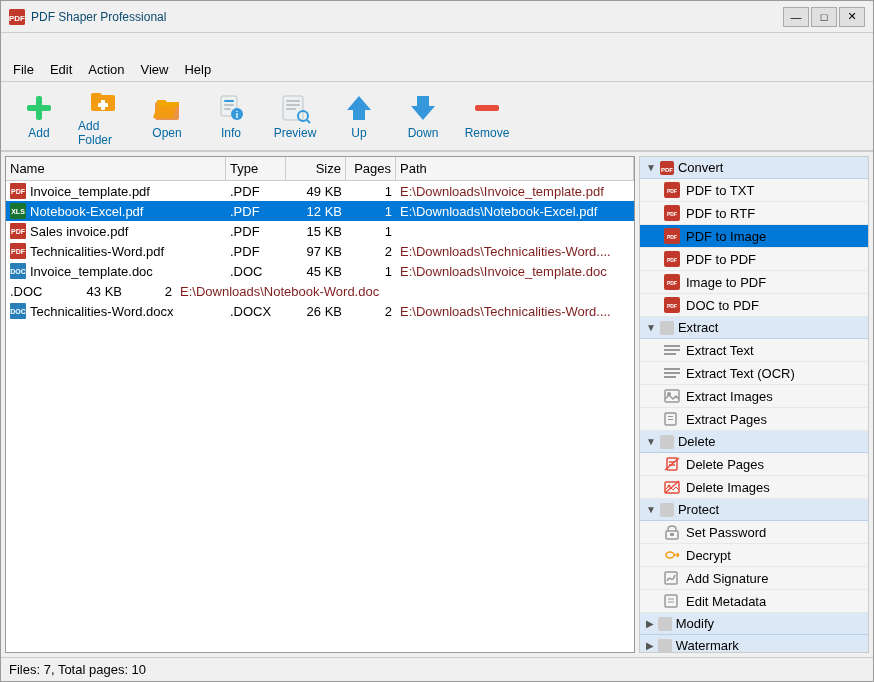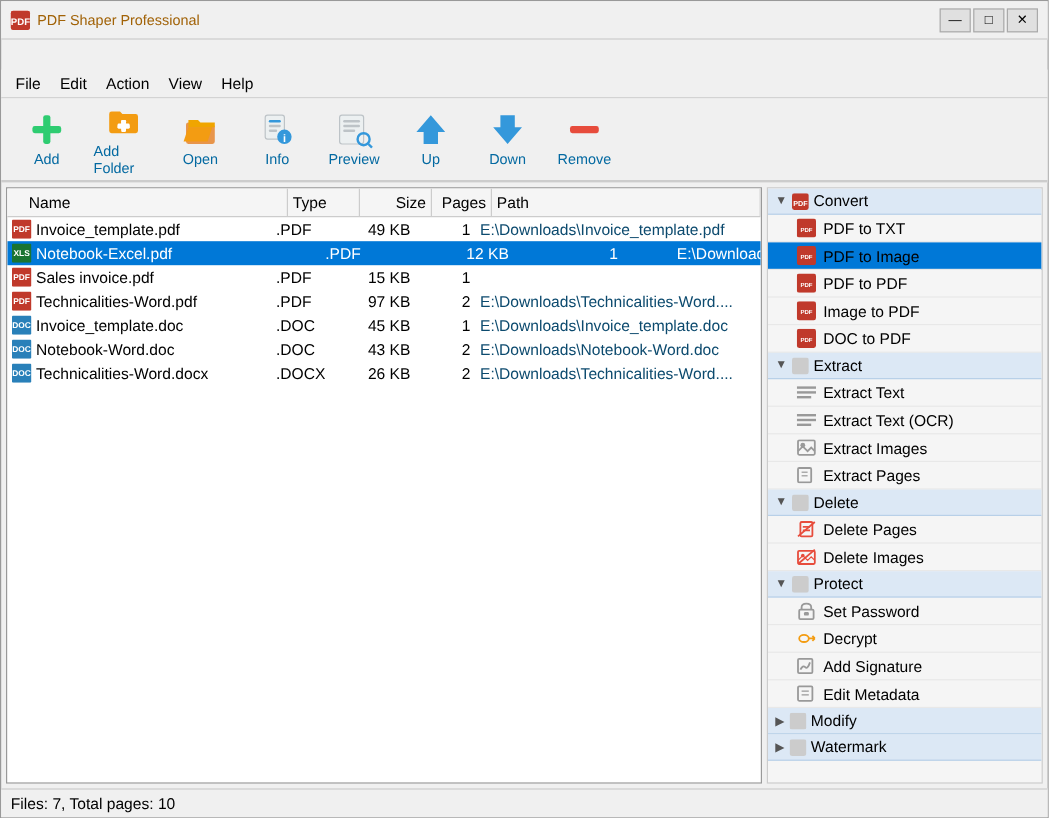--- a/index.html
+++ b/index.html
@@ -10,7 +10,7 @@
     .title-bar { background: #f0f0f0; height: 32px; display: flex; align-items: center; padding: 0 8px; justify-content: space-between; border-bottom: 1px solid #ccc; }
     .title-bar-left { display: flex; align-items: center; gap: 6px; }
     .title-bar-icon { width: 16px; height: 16px; background: #e74c3c; border-radius: 2px; font-size: 10px; display: flex; align-items: center; justify-content: center; color: white; font-weight: bold; }
-    .title-bar-title { font-size: 12px; color: #a16207; }
+    .title-bar-title { font-size: 12px; color: #0c4a6e; }
     .title-bar-controls { display: flex; gap: 2px; }
     .title-btn { width: 26px; height: 20px; border: 1px solid #aaa; background: #e0e0e0; cursor: pointer; display: flex; align-items: center; justify-content: center; font-size: 11px; }
     

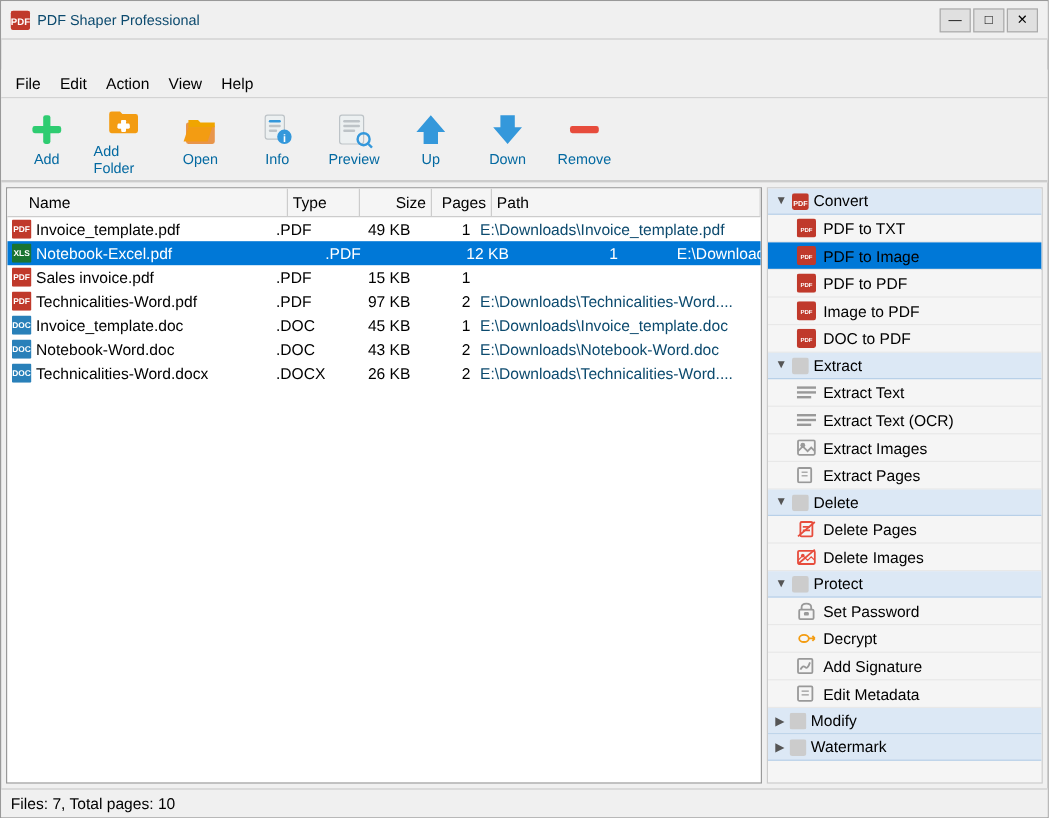--- a/index.html
+++ b/index.html
@@ -28,7 +28,7 @@
     
     .list-header { display: flex; background: #f5f5f5; border-bottom: 1px solid #ccc; height: 24px; align-items: center; }
     .list-header-col { padding: 0 4px; font-size: 13px; font-weight: normal; border-right: 1px solid #ccc; height: 100%; display: flex; align-items: center; }
-    .col-name { width: 220px; margin-left: 14px; }
+    .col-name { width: 220px; }
     .col-type { width: 60px; }
     .col-size { width: 60px; justify-content: flex-end; }
     .col-pages { width: 50px; justify-content: flex-end; }

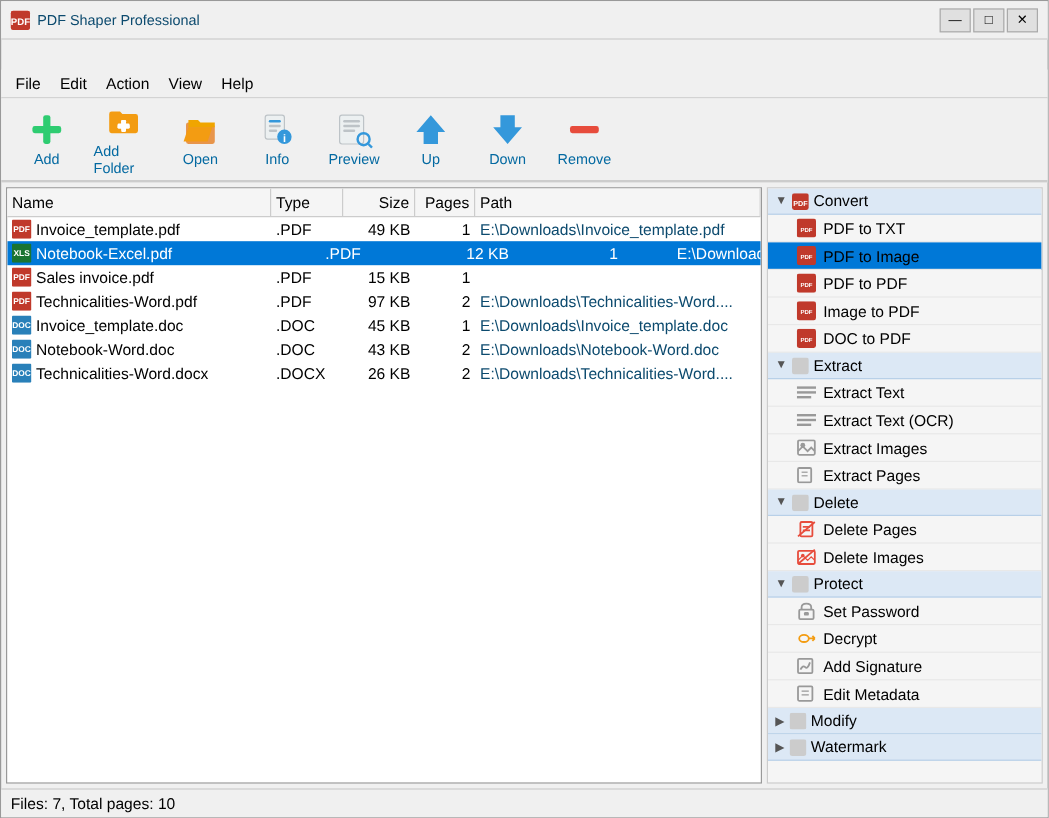--- a/index.html
+++ b/index.html
@@ -43,7 +43,7 @@
     .row-cell-type { width: 60px; }
     .row-cell-size { width: 60px; justify-content: flex-end; }
     .row-cell-pages { width: 50px; justify-content: flex-end; }
-    .row-cell-path { flex: 1; color: #0c4a6e; }
+    .row-cell-path { flex: 1; color: #7f1d1d; }
     
     .file-icon { width: 16px; height: 16px; display: inline-flex; align-items: center; justify-content: center; font-size: 10px; flex-shrink: 0; }
     .pdf-icon { background: #c0392b; color: white; font-weight: bold; font-size: 7px; border-radius: 1px; padding: 1px; }

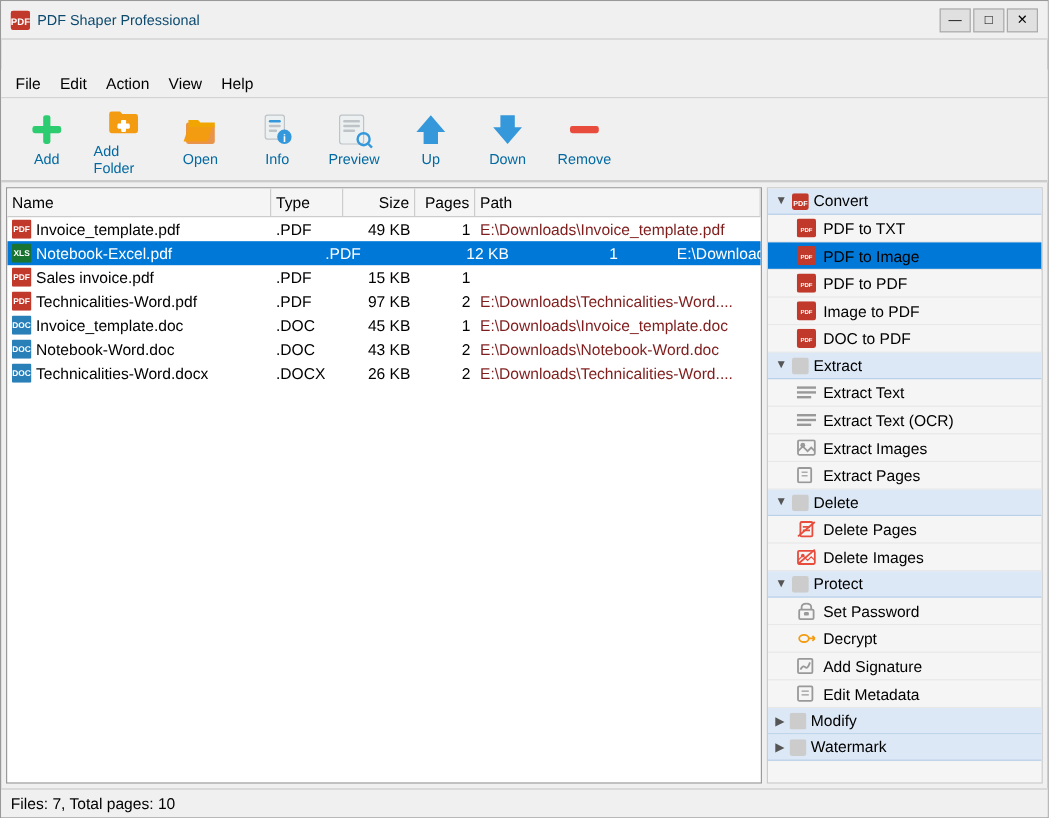--- a/index.html
+++ b/index.html
@@ -36,7 +36,7 @@
     
     .list-body { flex: 1; overflow-y: auto; }
     .list-row { display: flex; height: 20px; align-items: center; cursor: pointer; }
-    .list-row.selected { background: #0078d7; color: white; gap: 41px; }
+    .list-row.selected { background: #0078d7; color: white; }
     .list-row.selected .row-cell { color: white; }
     .row-cell { padding: 0 4px; font-size: 13px; overflow: hidden; text-overflow: ellipsis; white-space: nowrap; display: flex; align-items: center; }
     .row-cell-name { width: 220px; gap: 4px; }

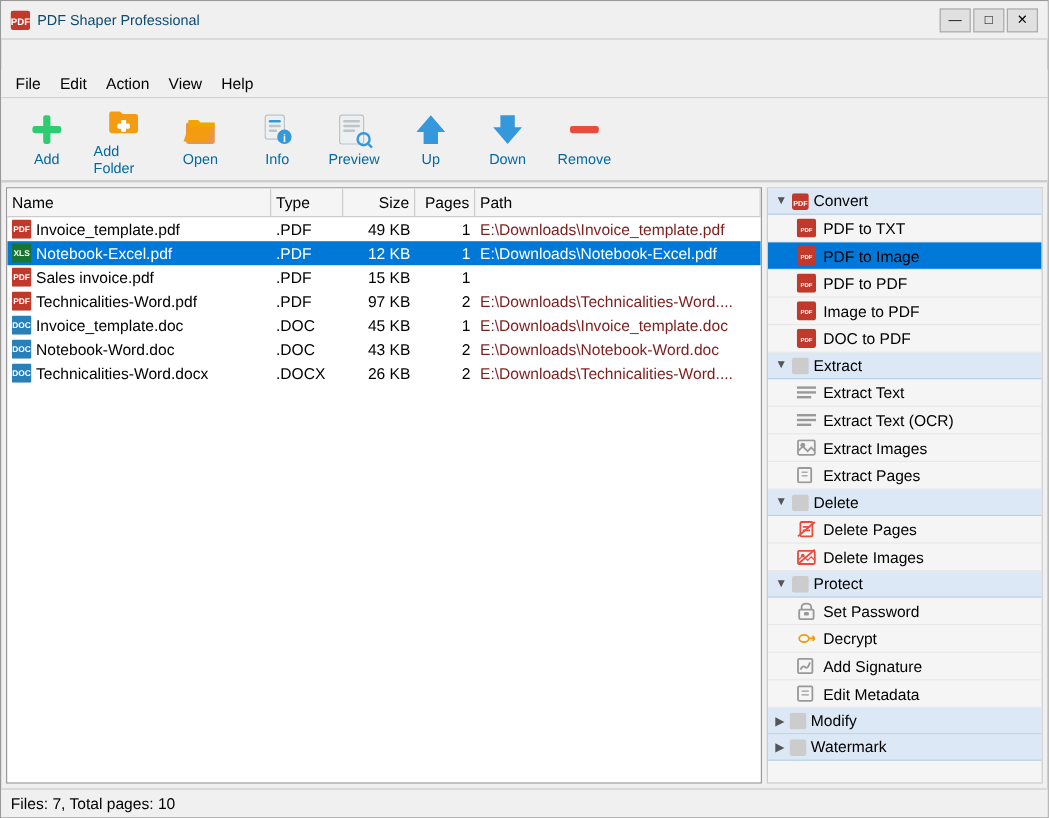--- a/index.html
+++ b/index.html
@@ -300,6 +300,15 @@
           </span>
           <span>PDF to TXT</span>
         </div>
+        <div class="sidebar-item">
+          <span class="sidebar-item-icon">
+            <svg width="16" height="16" viewBox="0 0 16 16">
+                <rect width="16" height="16" rx="2" fill="#c0392b"></rect>
+                <text x="8" y="11" text-anchor="middle" fill="white" font-size="5" font-weight="bold">PDF</text>
+              </svg>
+          </span>
+          <span>PDF to RTF</span>
+        </div>
         <div class="sidebar-item active">
           <span class="sidebar-item-icon">
             <svg width="16" height="16" viewBox="0 0 16 16">

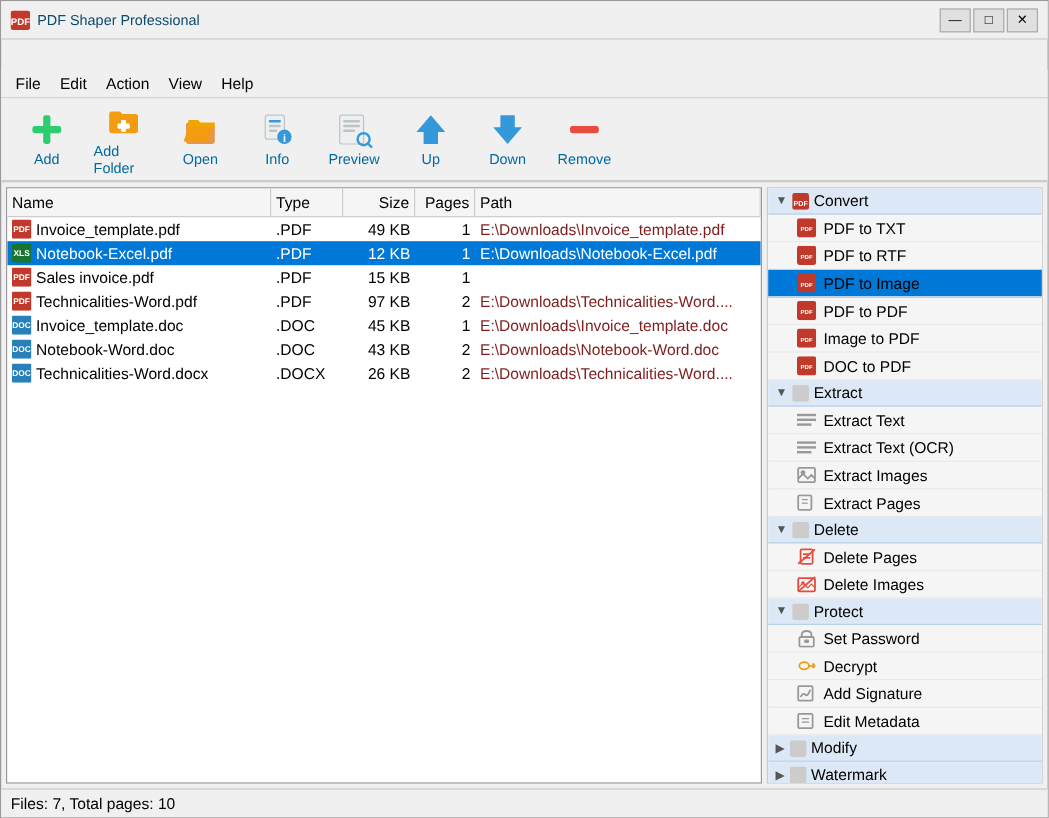--- a/index.html
+++ b/index.html
@@ -254,10 +254,6 @@
         </div>
 
         <div class="list-row">
-          <div class="row-cell row-cell-name">
-            <span class="file-icon doc-icon">DOC</span>
-            <span>Notebook-Word.doc</span>
-          </div>
           <div class="row-cell row-cell-type">.DOC</div>
           <div class="row-cell row-cell-size">43 KB</div>
           <div class="row-cell row-cell-pages">2</div>

